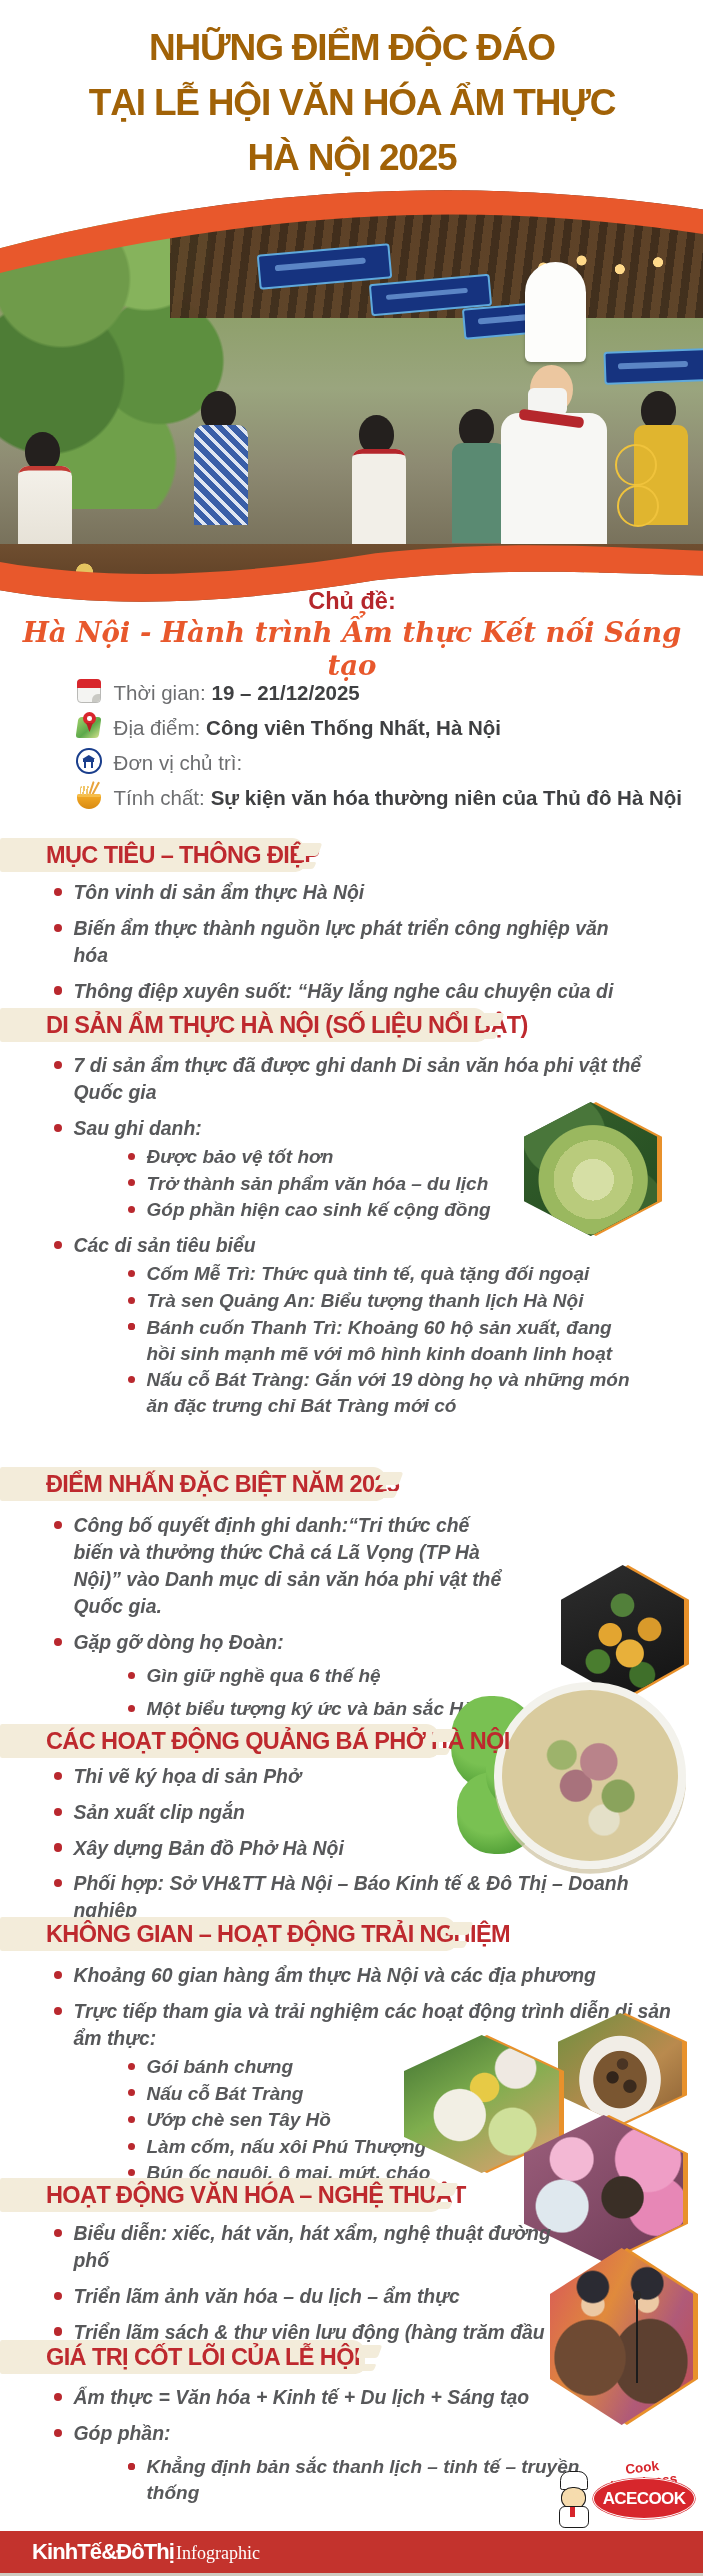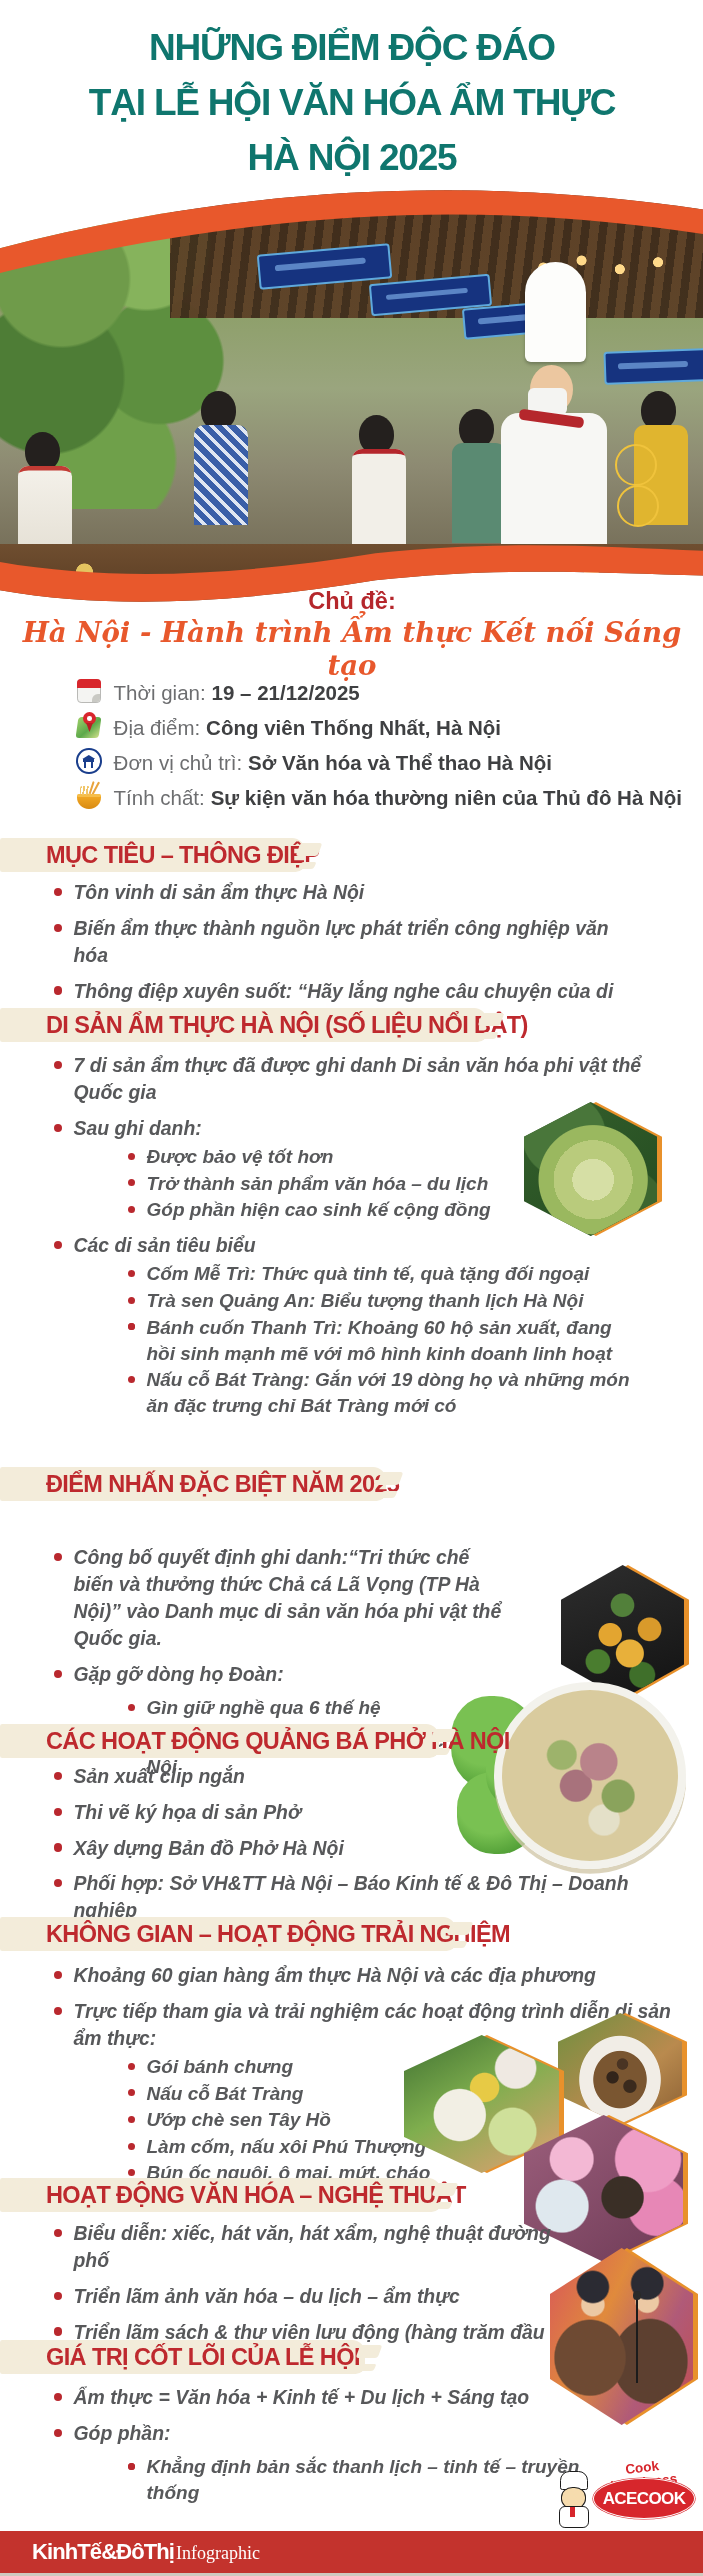--- a/index.html
+++ b/index.html
@@ -8,7 +8,7 @@
 
   
   .main-title{position:absolute;top:20px;left:0;width:704px;text-align:center;
-    color:#0f766e;font-weight:bold;font-size:37px;line-height:55px;letter-spacing:-1.2px;}
+    color:#a16207;font-weight:bold;font-size:37px;line-height:55px;letter-spacing:-1.2px;}
 
   
   .photo{position:absolute;top:180px;left:0;width:704px;height:434px;overflow:hidden;

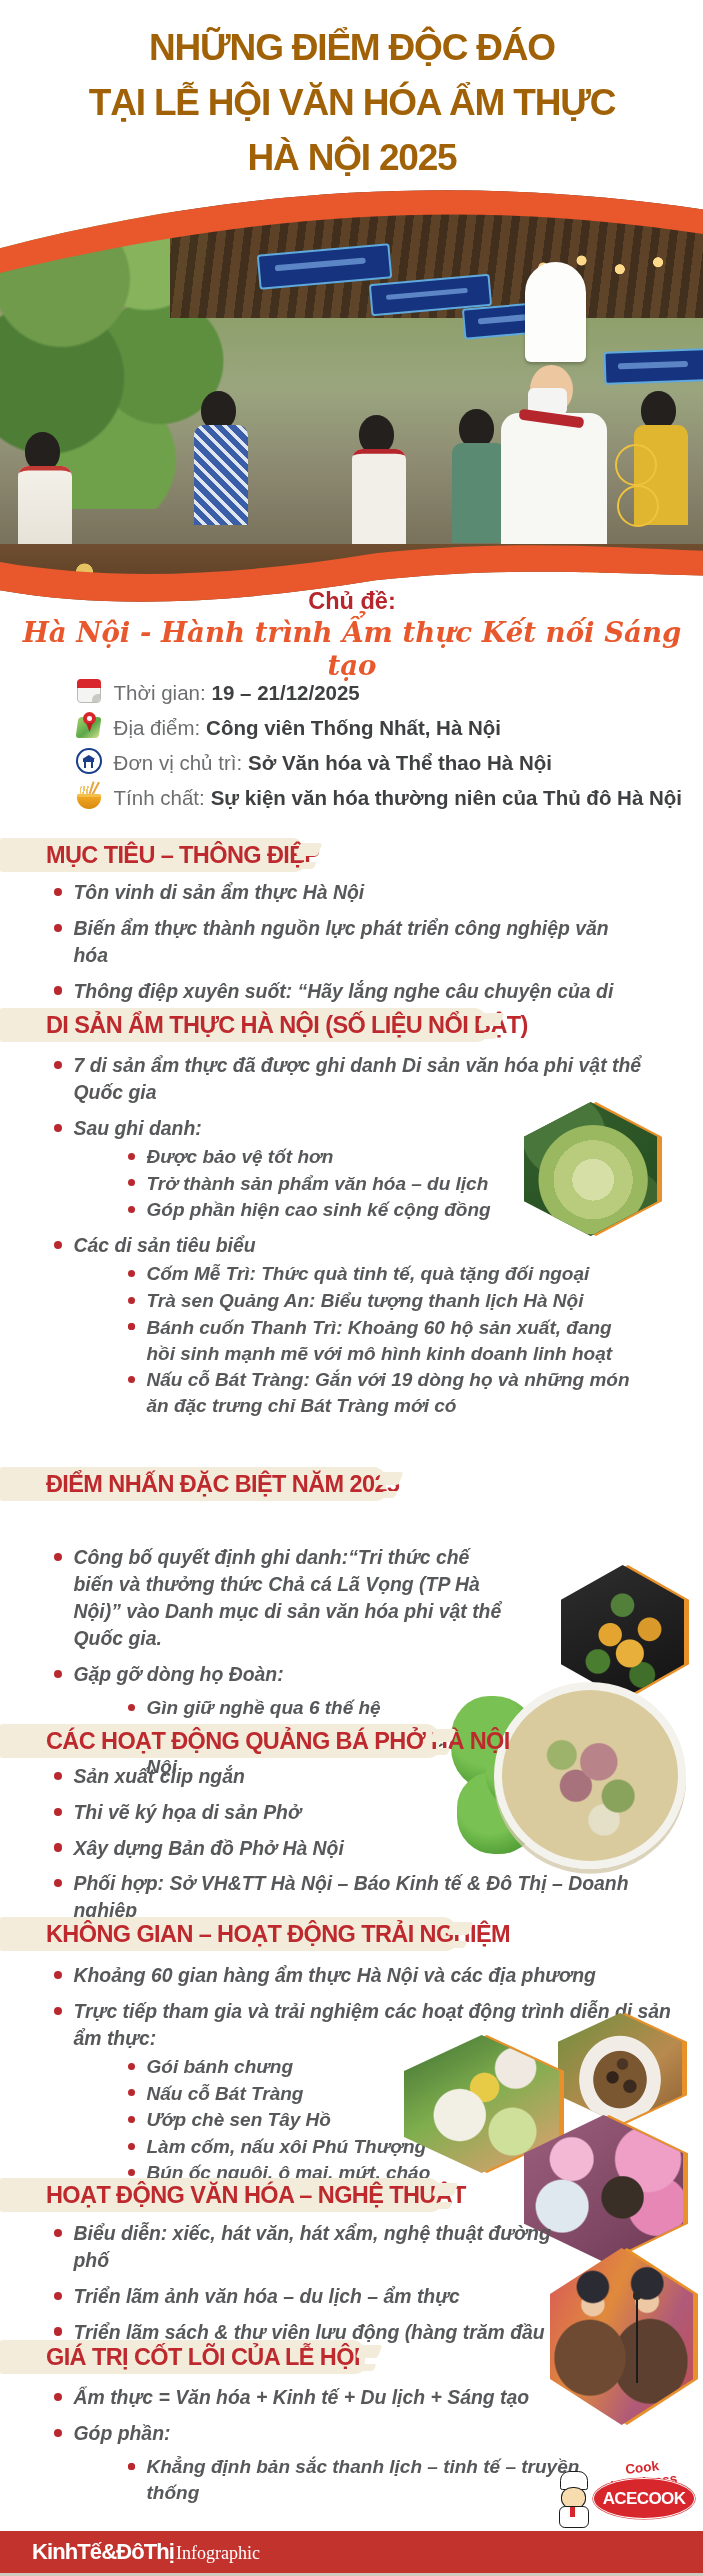--- a/index.html
+++ b/index.html
@@ -274,7 +274,6 @@
           </span>
         </span>
       <span class="info-label">Đơn vị chủ trì:</span>
-      <span class="info-value">Sở Văn hóa và Thể thao Hà Nội</span>
     </div>
     <div class="info-row">
       <span class="info-icon">

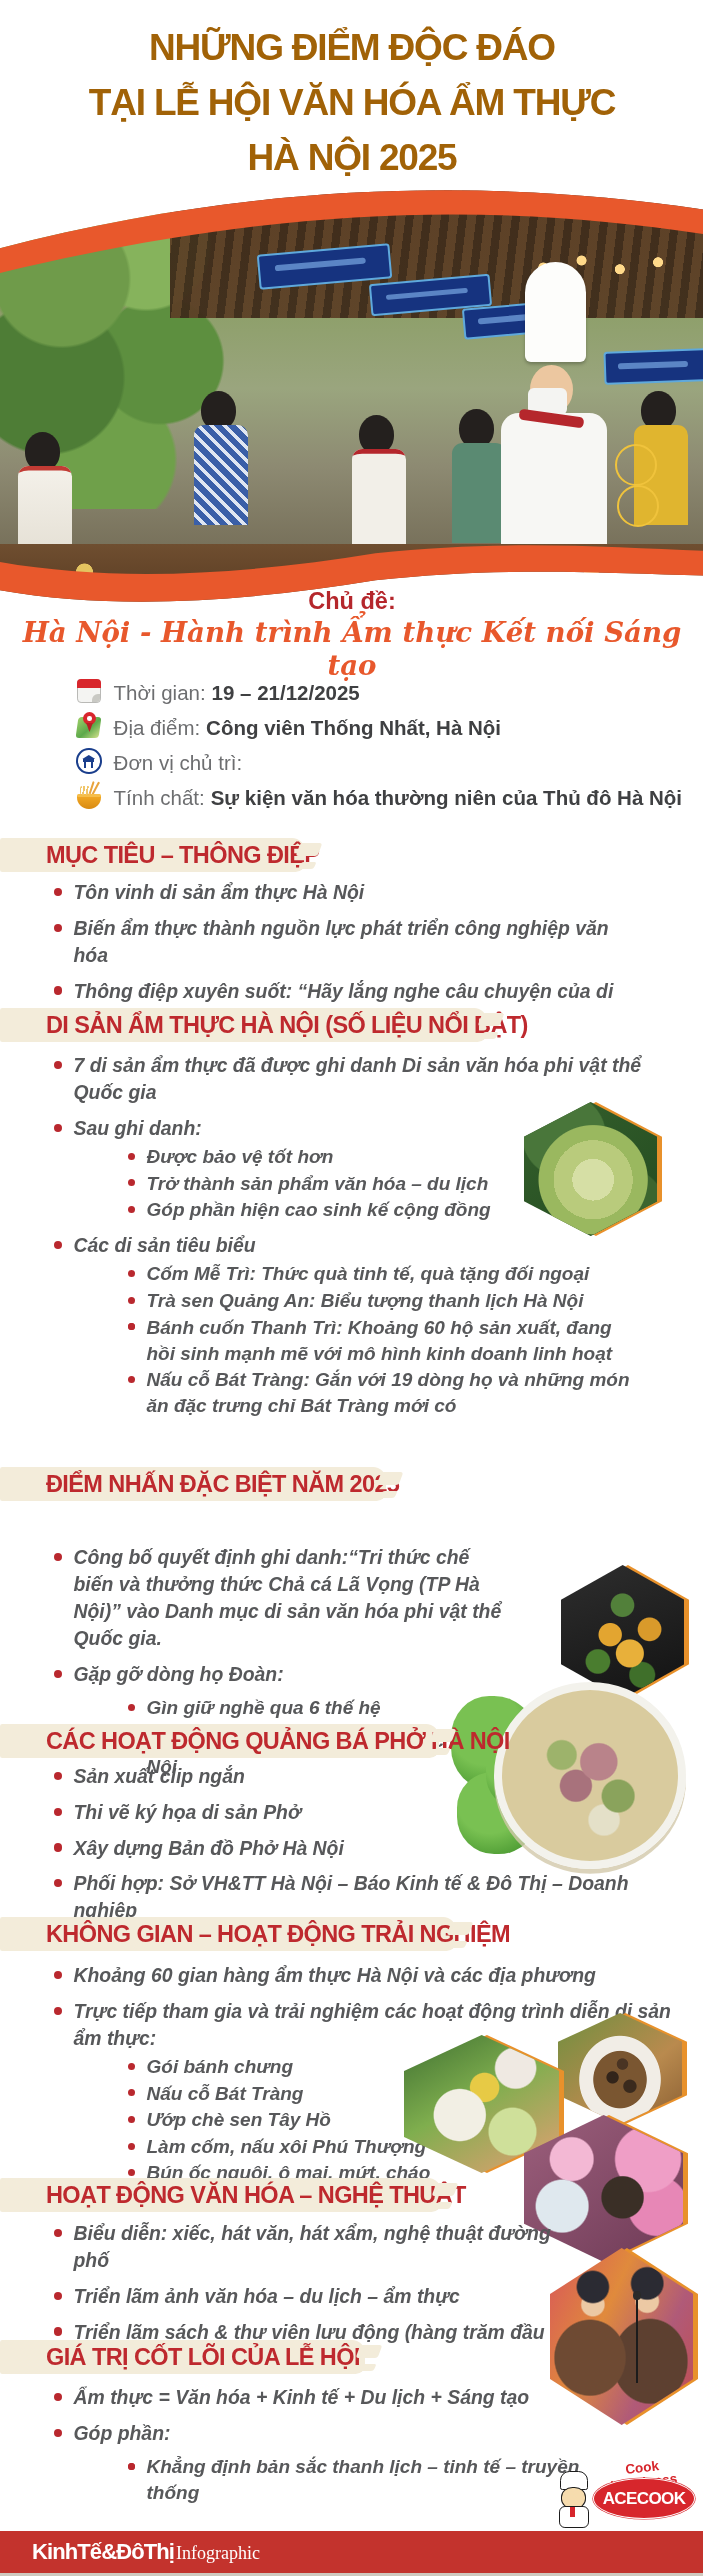--- a/index.html
+++ b/index.html
@@ -326,7 +326,7 @@
   <div class="band" style="top:1467px;width:386px;">
     <h2>ĐIỂM NHẤN ĐẶC BIỆT NĂM 2025</h2>
   </div>
-  <ul class="blist" style="top:1512px;width:452px;margin-top:32px;">
+  <ul class="blist" style="top:1512px;width:452px;">
     <li><span class="dot"></span><span>Công bố quyết định ghi danh:“Tri thức chế biến và thưởng thức Chả cá Lã Vọng (TP Hà Nội)” vào Danh mục di sản văn hóa phi vật thể Quốc gia.</span></li>
     <li><span class="dot"></span><span>Gặp gỡ dòng họ Đoàn:</span>
       <ul class="sub" style="margin-top:7px;">

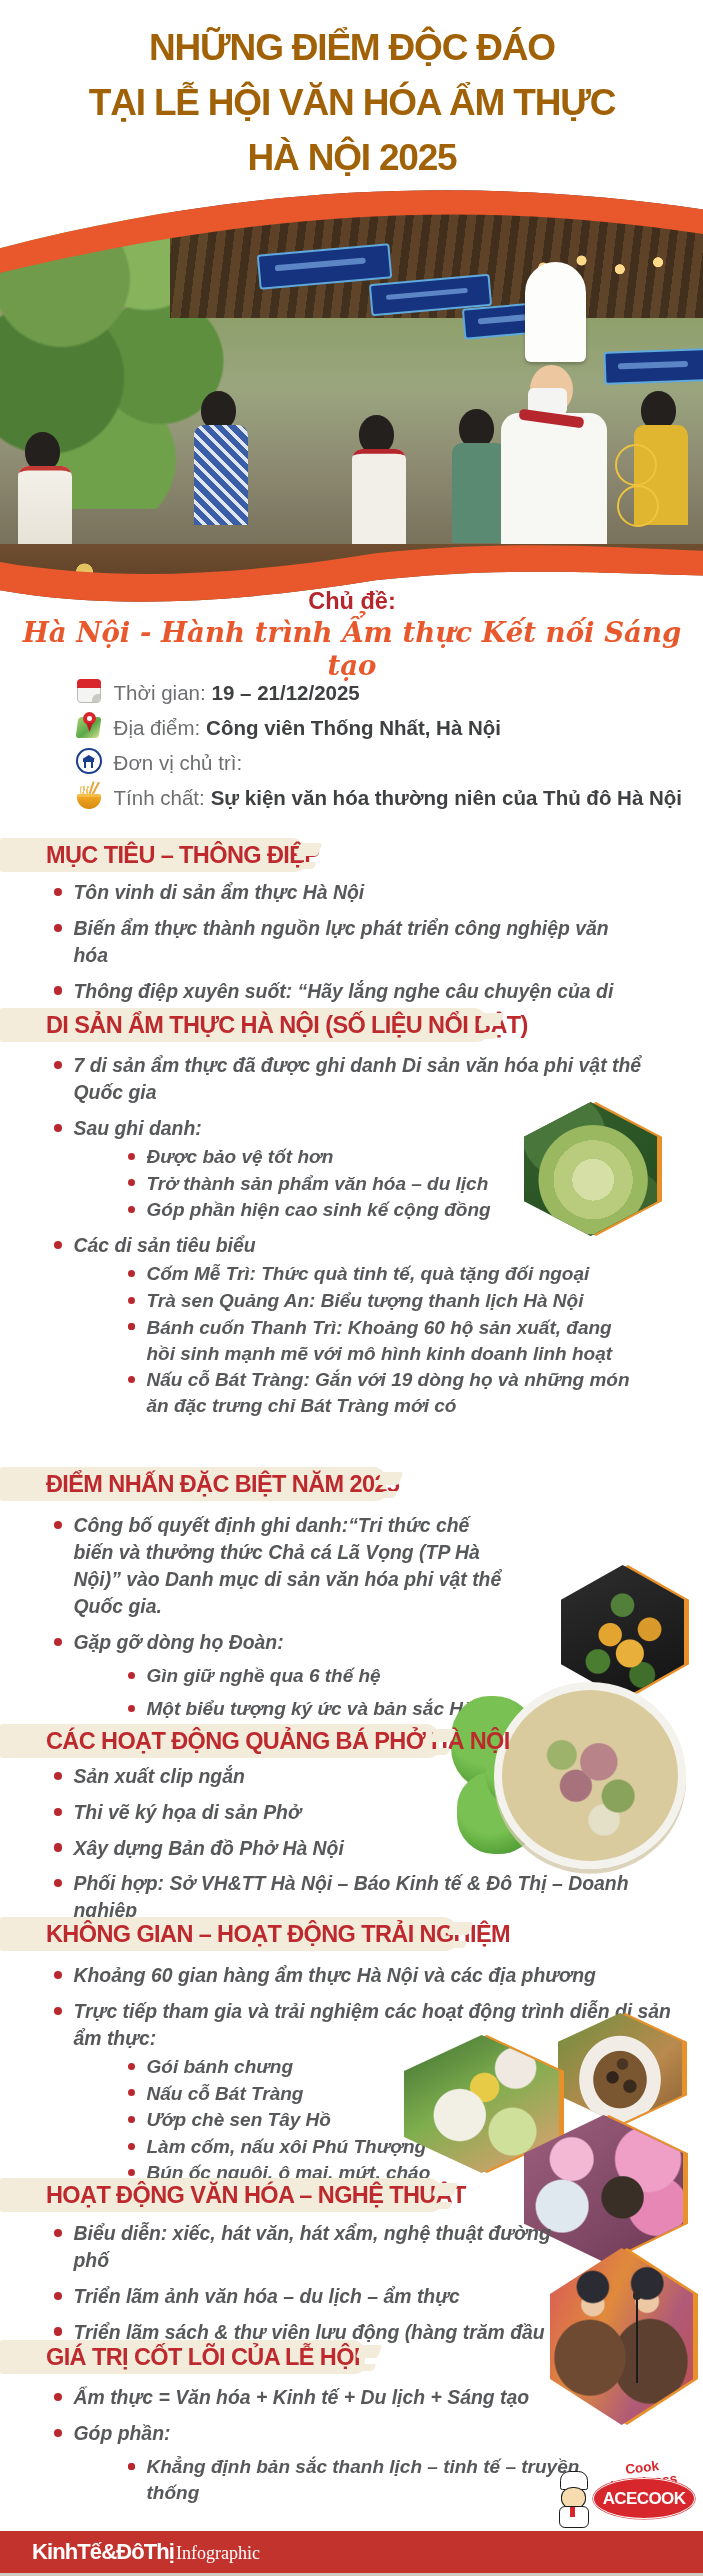--- a/index.html
+++ b/index.html
@@ -351,8 +351,8 @@
     <h2>CÁC HOẠT ĐỘNG QUẢNG BÁ PHỞ HÀ NỘI</h2>
   </div>
   <ul class="blist" style="top:1763px;width:616px;">
+    <li><span class="dot"></span><span>Thi vẽ ký họa di sản Phở</span></li>
     <li><span class="dot"></span><span>Sản xuất clip ngắn</span></li>
-    <li><span class="dot"></span><span>Thi vẽ ký họa di sản Phở</span></li>
     <li><span class="dot"></span><span>Xây dựng Bản đồ Phở Hà Nội</span></li>
     <li><span class="dot"></span><span>Phối hợp: Sở VH&amp;TT Hà Nội – Báo Kinh tế &amp; Đô Thị – Doanh nghiệp</span></li>
   </ul>

